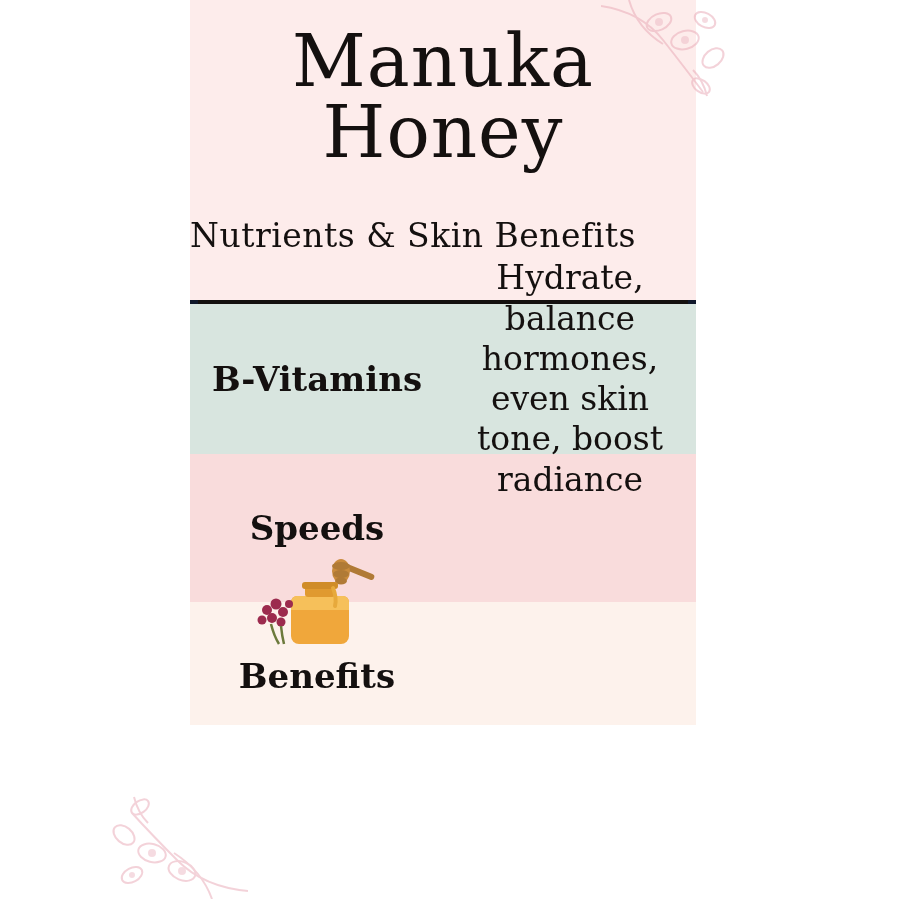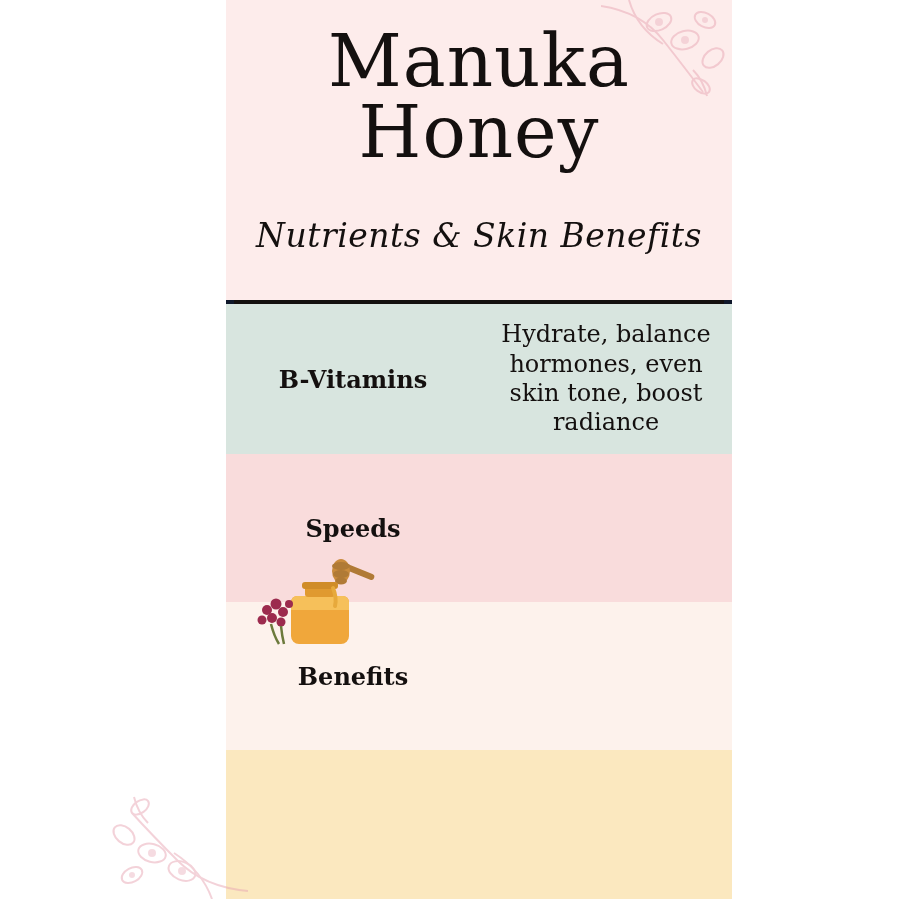--- a/index.html
+++ b/index.html
@@ -26,10 +26,9 @@
     left: 190px;
     top: 0;
     width: 506px;
-    height: 899px;
+    height: 725px;
     background: #0f172a;
     overflow: hidden;
-    margin-left: 36px;
   }
   .header {
     position: absolute;

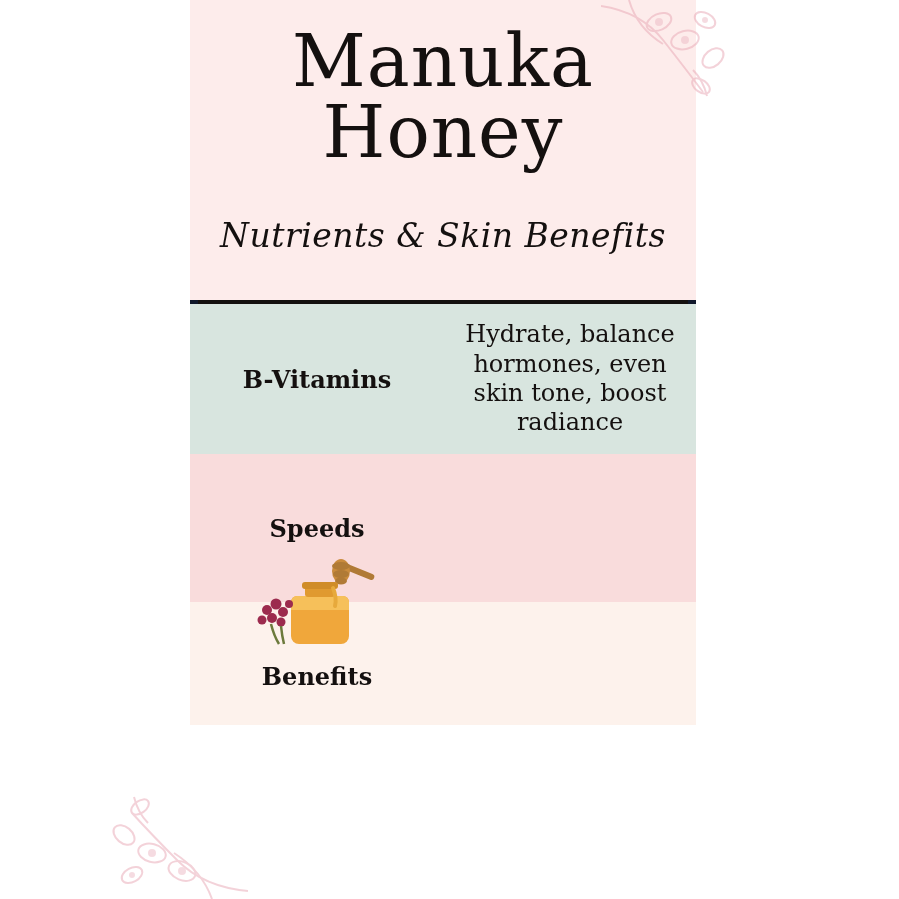--- a/index.html
+++ b/index.html
@@ -59,9 +59,7 @@
     left: 0;
     top: 216px;
     width: 506px;
-    text-align: center;
-    font-family: "DejaVu Serif", serif;
-    font-style: italic;
+    font-family: "DejaVu Serif", serif;
     font-size: 33px;
     letter-spacing: 0.5px;
     color: #14100f;

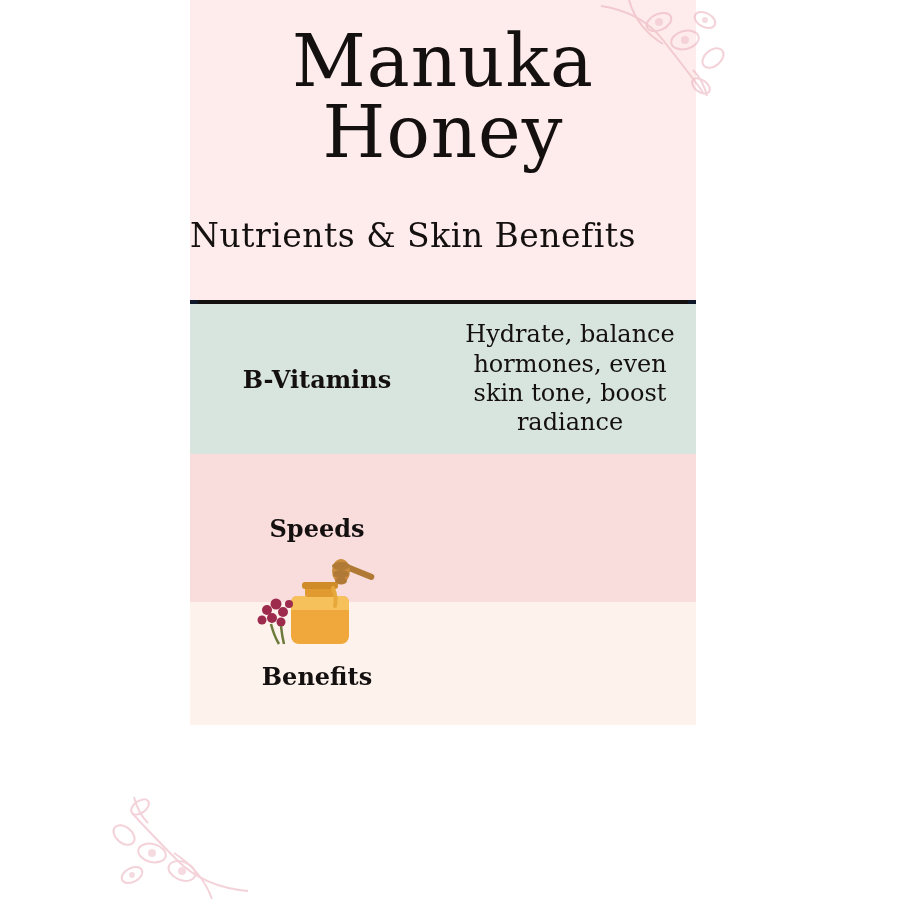--- a/index.html
+++ b/index.html
@@ -98,7 +98,7 @@
     width: 252px;
     text-align: center;
     font-family: "DejaVu Serif", serif;
-    font-size: 24px;
+    font-size: 33px;
     line-height: 1.22;
     color: #14100f;
     padding: 0 10px;

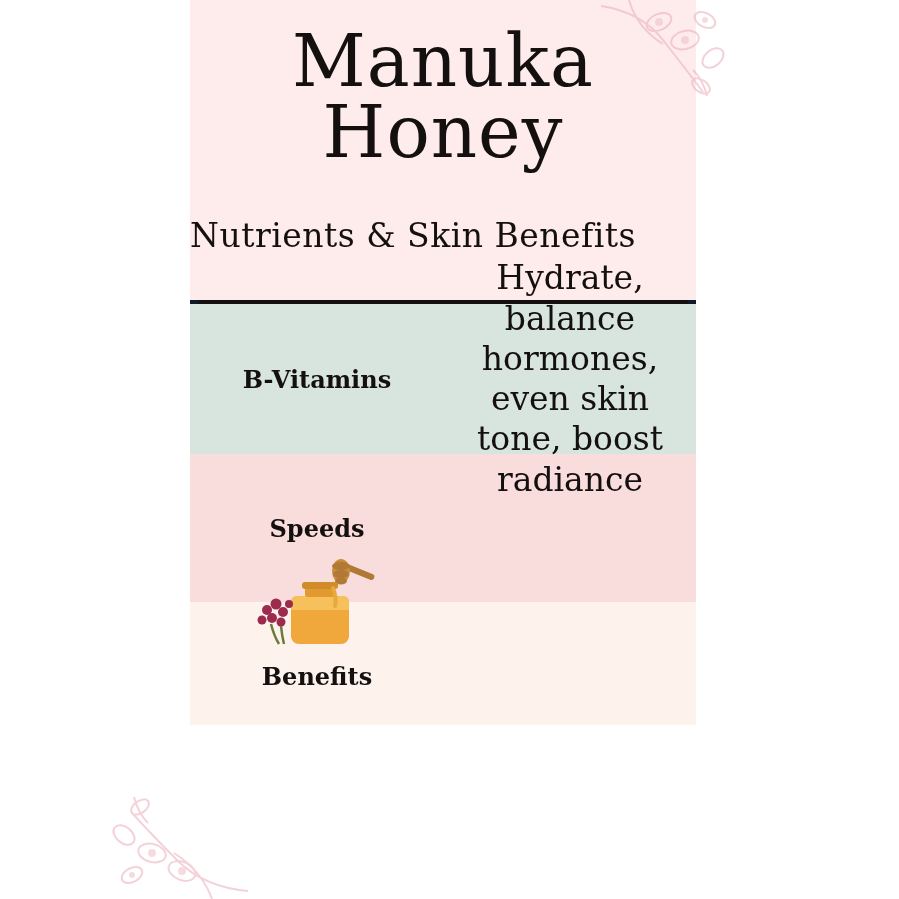--- a/index.html
+++ b/index.html
@@ -89,7 +89,7 @@
     text-align: center;
     font-family: "DejaVu Serif", serif;
     font-weight: bold;
-    font-size: 24px;
+    font-size: 34px;
     color: #14100f;
     padding: 0 6px;
     box-sizing: border-box;

